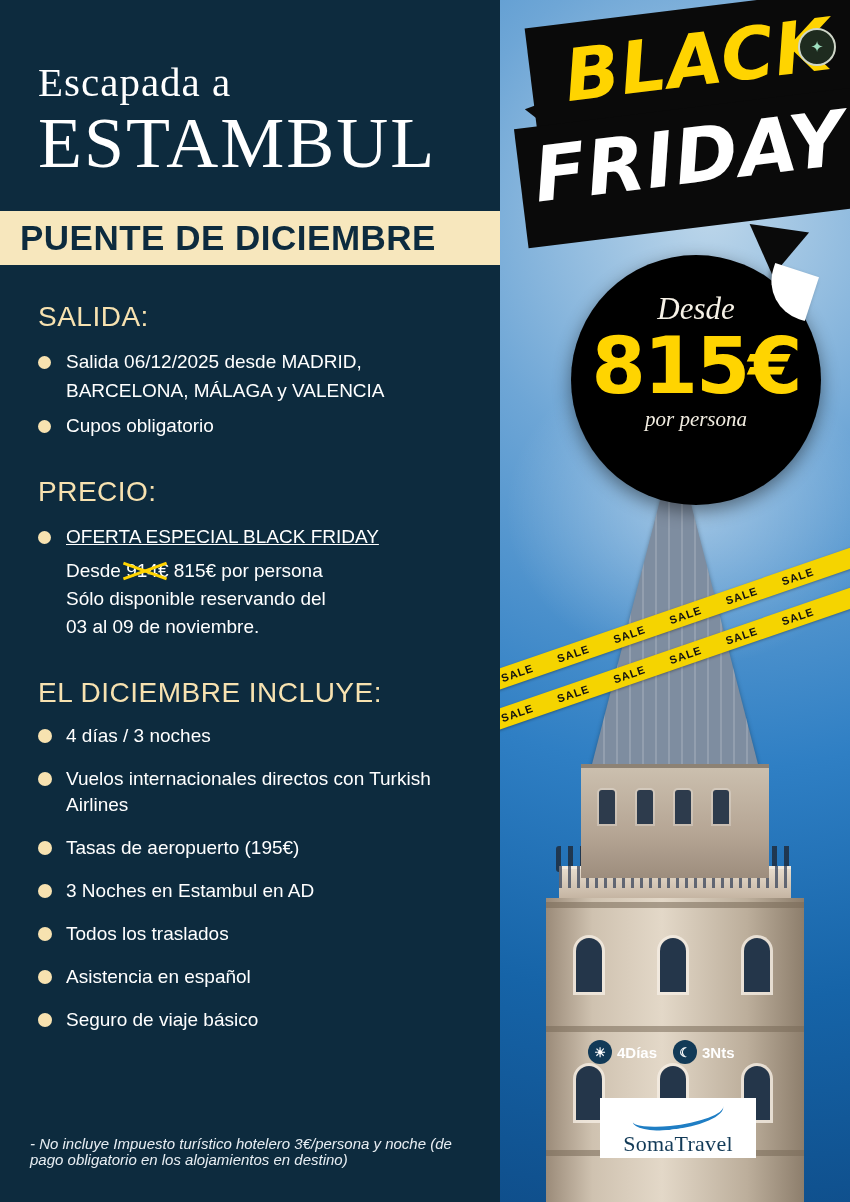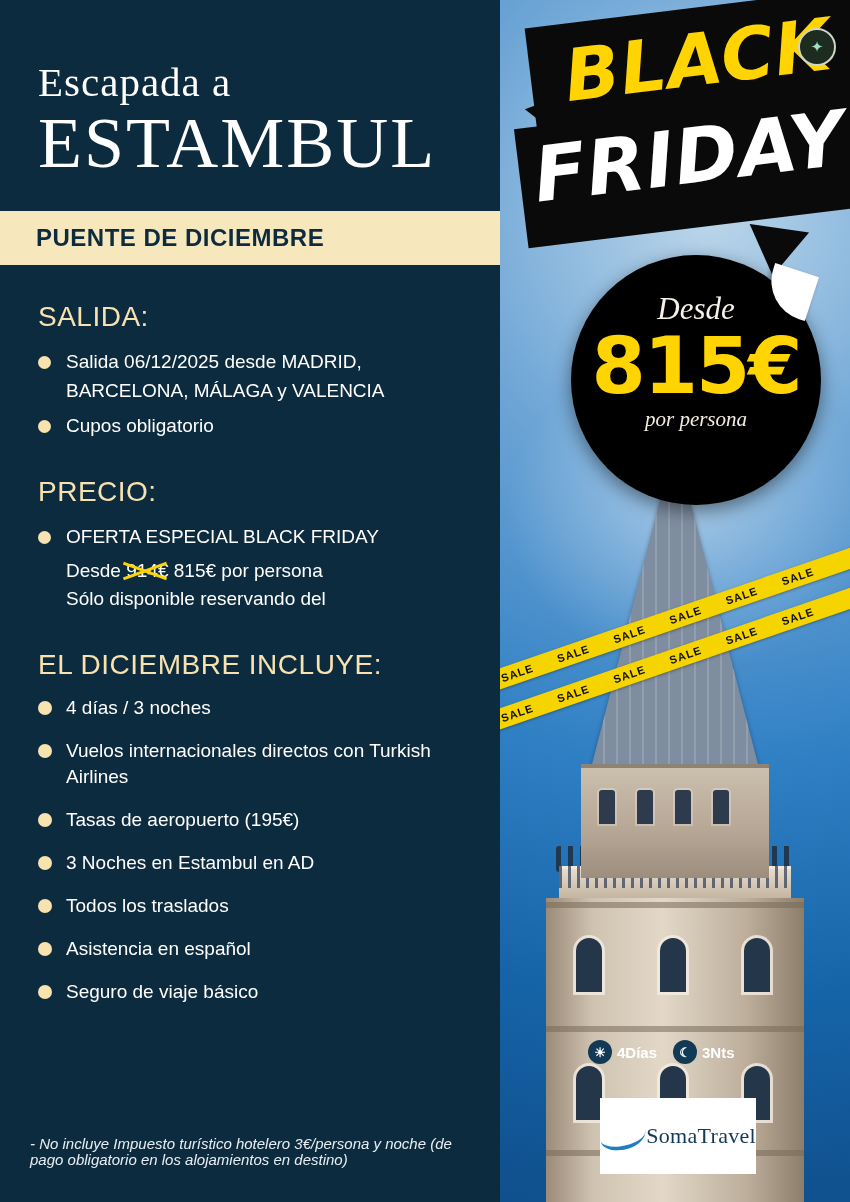--- a/index.html
+++ b/index.html
@@ -146,7 +146,7 @@
     margin-top:26px;width:500px;height:54px;background:#f7e7bd;display:flex;align-items:center;
   }
   .bar span{
-    color:#0d2b3e;font-size:24px;font-weight:700;letter-spacing:.5px;padding-left:36px;
+    color:#0d2b3e;font-size:35px;font-weight:700;letter-spacing:.5px;padding-left:20px;
   }
 
   .section{padding:0 26px 0 38px;}

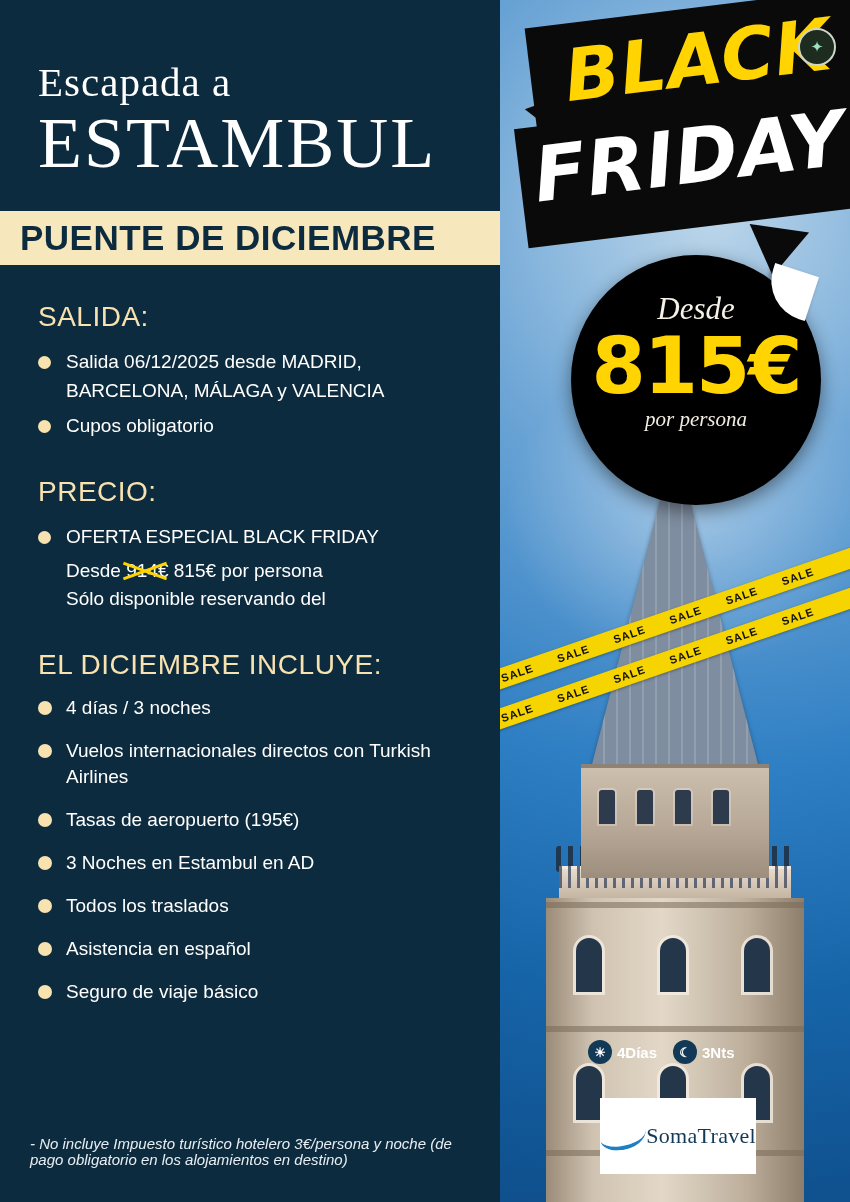--- a/index.html
+++ b/index.html
@@ -162,7 +162,7 @@
     background:#f7e2b0;
   }
 
-  .offer{color:#ffd400;font-size:20px;}
+  .offer{color:#ffd400;font-size:20px;text-decoration:underline;}
   .price-lines{color:#ffffff;font-size:19px;line-height:28px;padding-left:28px;margin-top:2px;}
   .strike{position:relative;display:inline-block;}
   .strike .x1,.strike .x2{

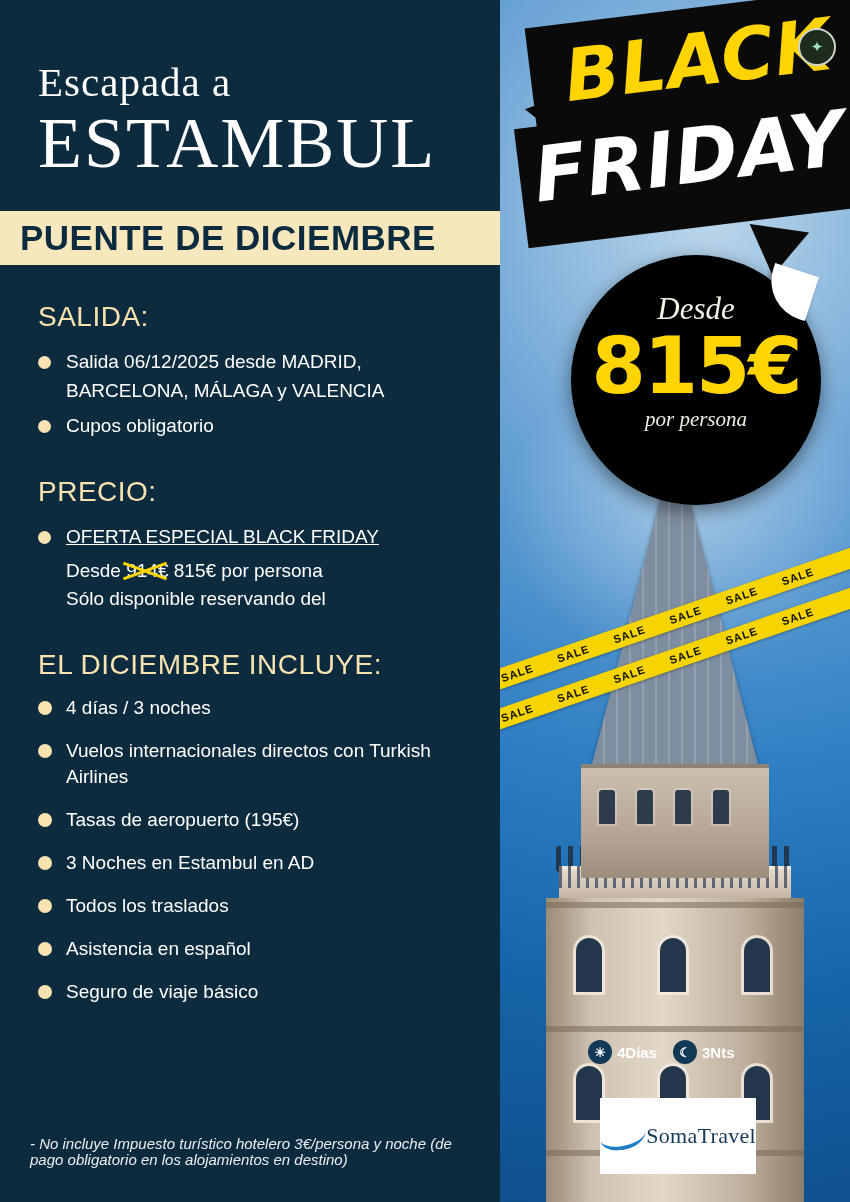--- a/index.html
+++ b/index.html
@@ -331,6 +331,7 @@
           <span>815€ por persona</span>
         </div>
         <div>Sólo disponible reservando del</div>
+        <div>03 al 09 de noviembre.</div>
       </div>
     </div>
 

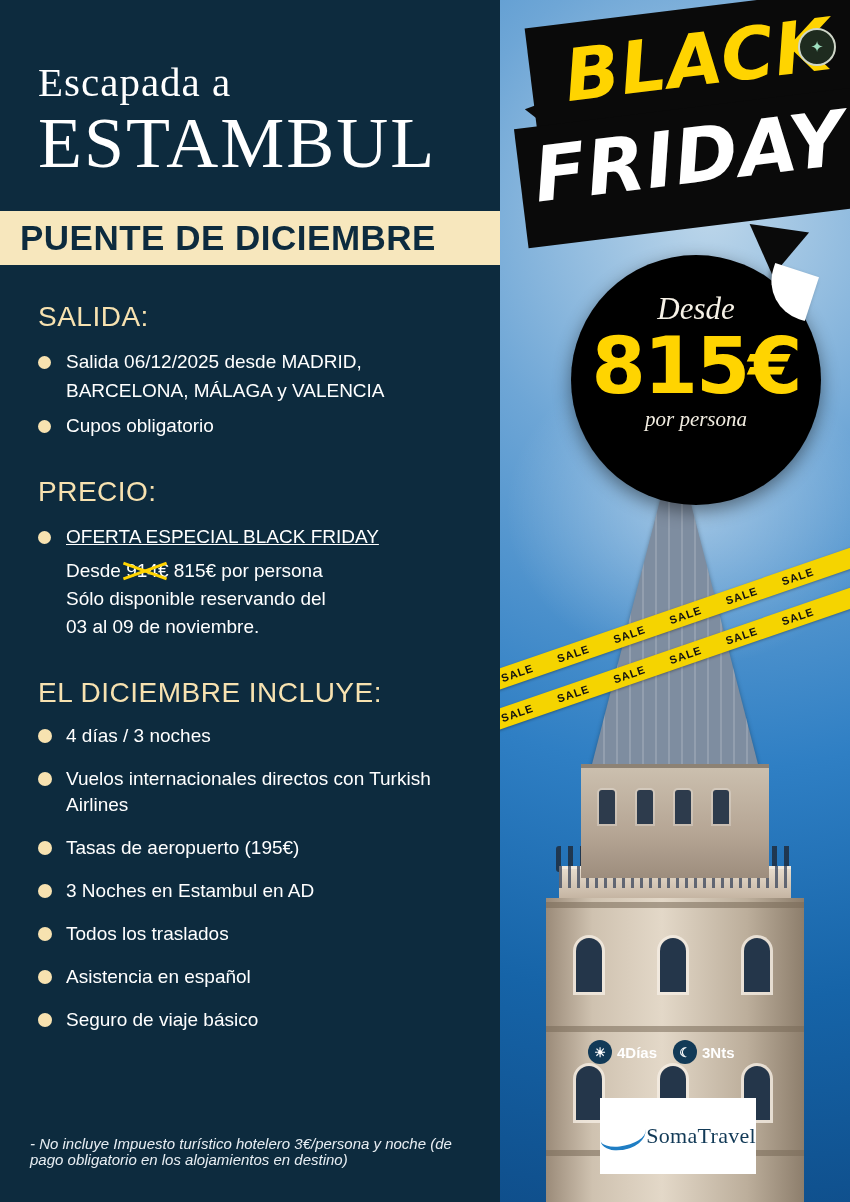--- a/index.html
+++ b/index.html
@@ -196,8 +196,8 @@
     justify-content:center;color:#fff;font-size:13px;
   }
   .logo{
-    position:absolute;left:600px;top:1098px;width:156px;height:76px;background:#fff;
-    display:flex;flex-direction:row;align-items:center;justify-content:center;
+    position:absolute;left:600px;top:1098px;width:156px;height:60px;background:#fff;
+    display:flex;flex-direction:column;align-items:center;justify-content:center;
   }
   .logo .swoosh{
     width:92px;height:26px;border-bottom:4px solid #1f7ec4;border-radius:0 0 60% 40%;

